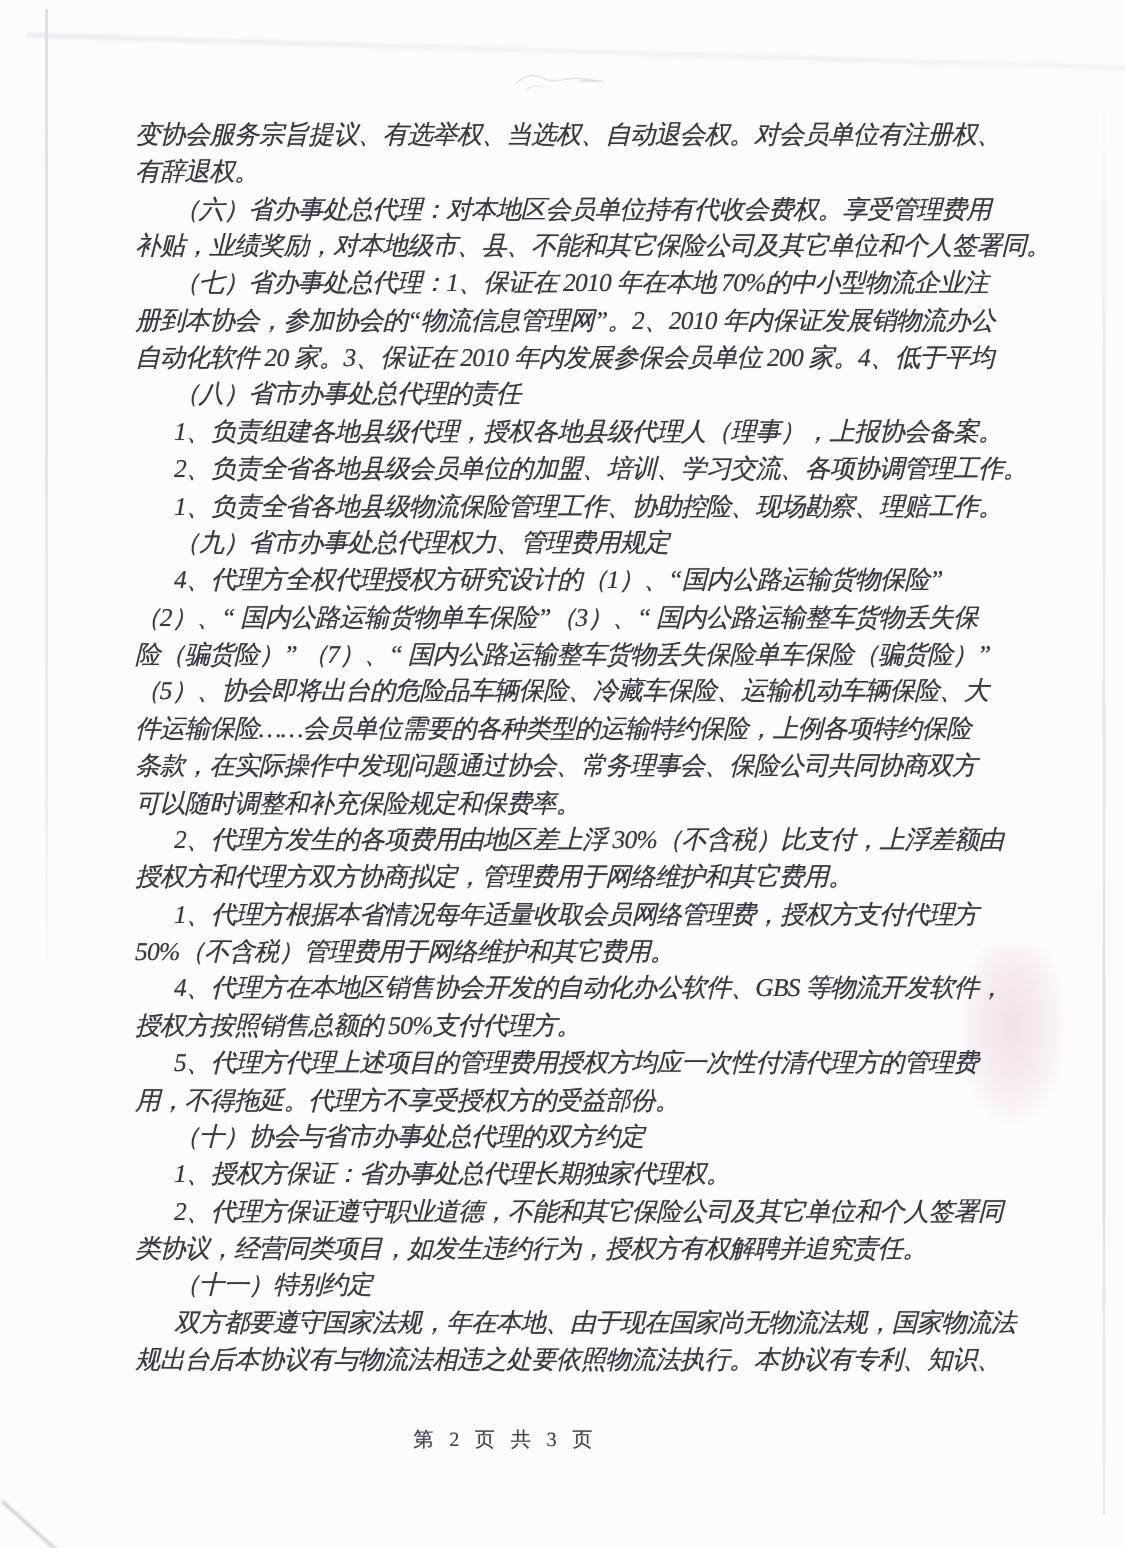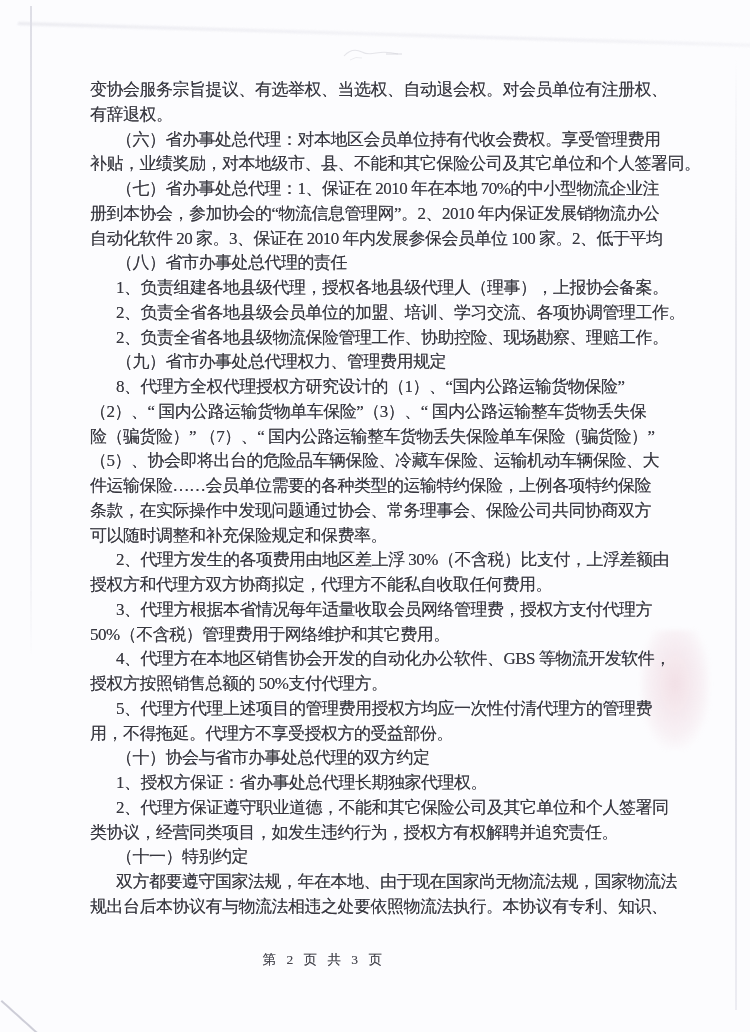--- a/index.html
+++ b/index.html
@@ -54,6 +54,7 @@
   .text-block{
     position:absolute;left:90px;top:78px;width:582px;
     color:var(--ink);
+    font-style:italic;
   }
   .line{
     height:24.75px;line-height:24.75px;

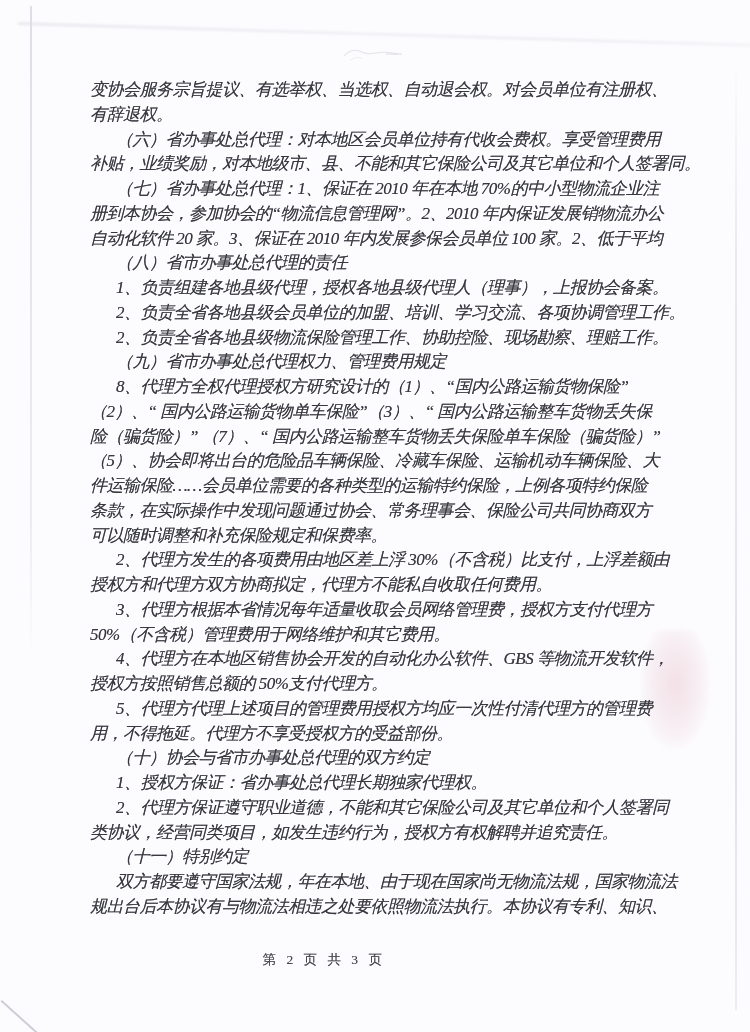--- a/index.html
+++ b/index.html
@@ -94,7 +94,7 @@
       <div class="line">补贴，业绩奖励，对本地级市、县、不能和其它保险公司及其它单位和个人签署同。</div>
       <div class="line indent">（七）省办事处总代理：1、保证在 2010 年在本地 70%的中小型物流企业注</div>
       <div class="line">册到本协会，参加协会的“物流信息管理网”。2、2010 年内保证发展销物流办公</div>
-      <div class="line">自动化软件 20 家。3、保证在 2010 年内发展参保会员单位 100 家。2、低于平均</div>
+      <div class="line">自动化软件 20 家。3、保证在 2010 年内发展参保会员单位 200 家。4、低于平均</div>
       <div class="line indent">（八）省市办事处总代理的责任</div>
       <div class="line indent">1、负责组建各地县级代理，授权各地县级代理人（理事），上报协会备案。</div>
       <div class="line indent">2、负责全省各地县级会员单位的加盟、培训、学习交流、各项协调管理工作。</div>

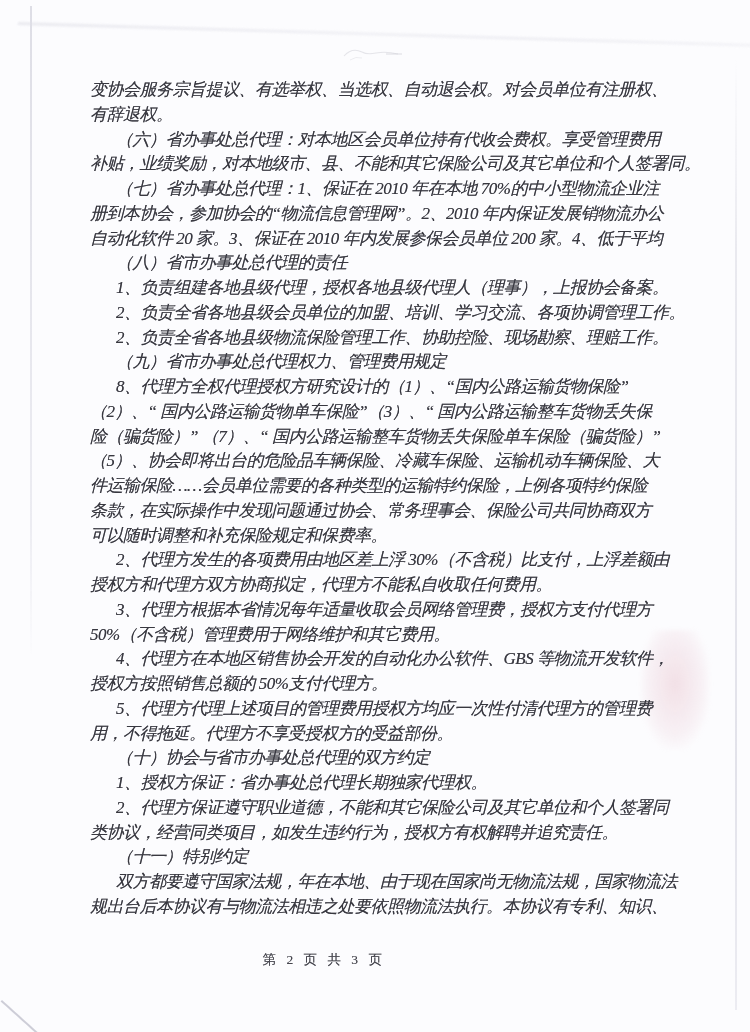--- a/index.html
+++ b/index.html
@@ -98,7 +98,7 @@
       <div class="line indent">（八）省市办事处总代理的责任</div>
       <div class="line indent">1、负责组建各地县级代理，授权各地县级代理人（理事），上报协会备案。</div>
       <div class="line indent">2、负责全省各地县级会员单位的加盟、培训、学习交流、各项协调管理工作。</div>
-      <div class="line indent">2、负责全省各地县级物流保险管理工作、协助控险、现场勘察、理赔工作。</div>
+      <div class="line indent">1、负责全省各地县级物流保险管理工作、协助控险、现场勘察、理赔工作。</div>
       <div class="line indent">（九）省市办事处总代理权力、管理费用规定</div>
       <div class="line indent">8、代理方全权代理授权方研究设计的（1）、“国内公路运输货物保险”</div>
       <div class="line">（2）、“ 国内公路运输货物单车保险”（3）、“ 国内公路运输整车货物丢失保</div>

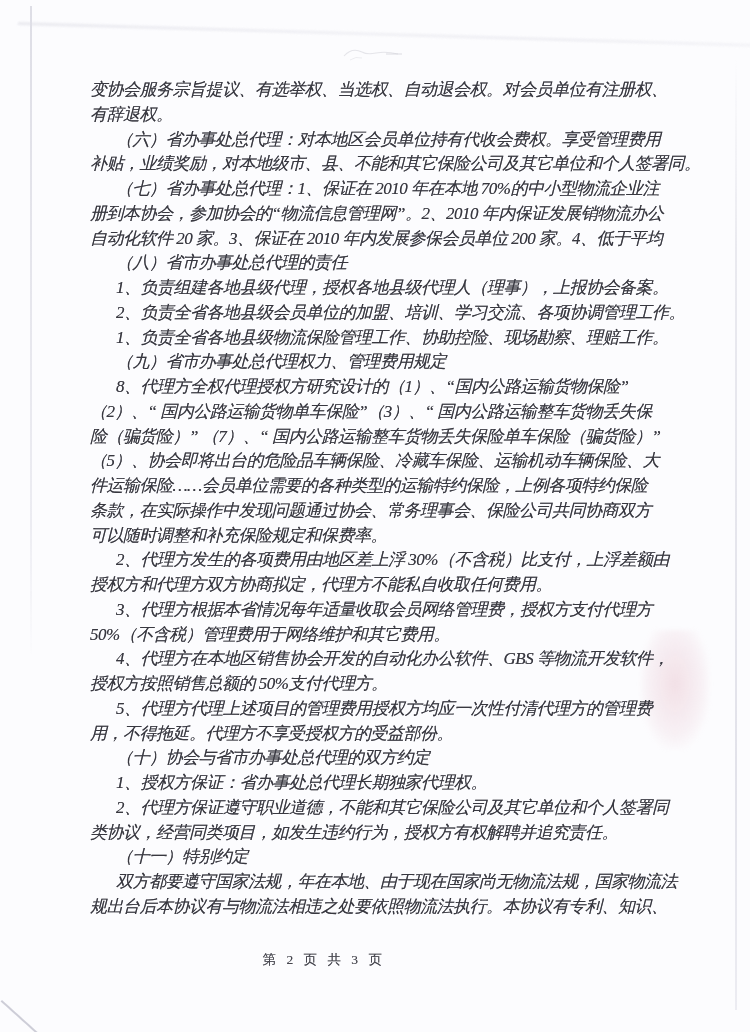--- a/index.html
+++ b/index.html
@@ -100,7 +100,7 @@
       <div class="line indent">2、负责全省各地县级会员单位的加盟、培训、学习交流、各项协调管理工作。</div>
       <div class="line indent">1、负责全省各地县级物流保险管理工作、协助控险、现场勘察、理赔工作。</div>
       <div class="line indent">（九）省市办事处总代理权力、管理费用规定</div>
-      <div class="line indent">8、代理方全权代理授权方研究设计的（1）、“国内公路运输货物保险”</div>
+      <div class="line indent">4、代理方全权代理授权方研究设计的（1）、“国内公路运输货物保险”</div>
       <div class="line">（2）、“ 国内公路运输货物单车保险”（3）、“ 国内公路运输整车货物丢失保</div>
       <div class="line">险（骗货险）” （7）、“ 国内公路运输整车货物丢失保险单车保险（骗货险）”</div>
       <div class="line">（5）、协会即将出台的危险品车辆保险、冷藏车保险、运输机动车辆保险、大</div>

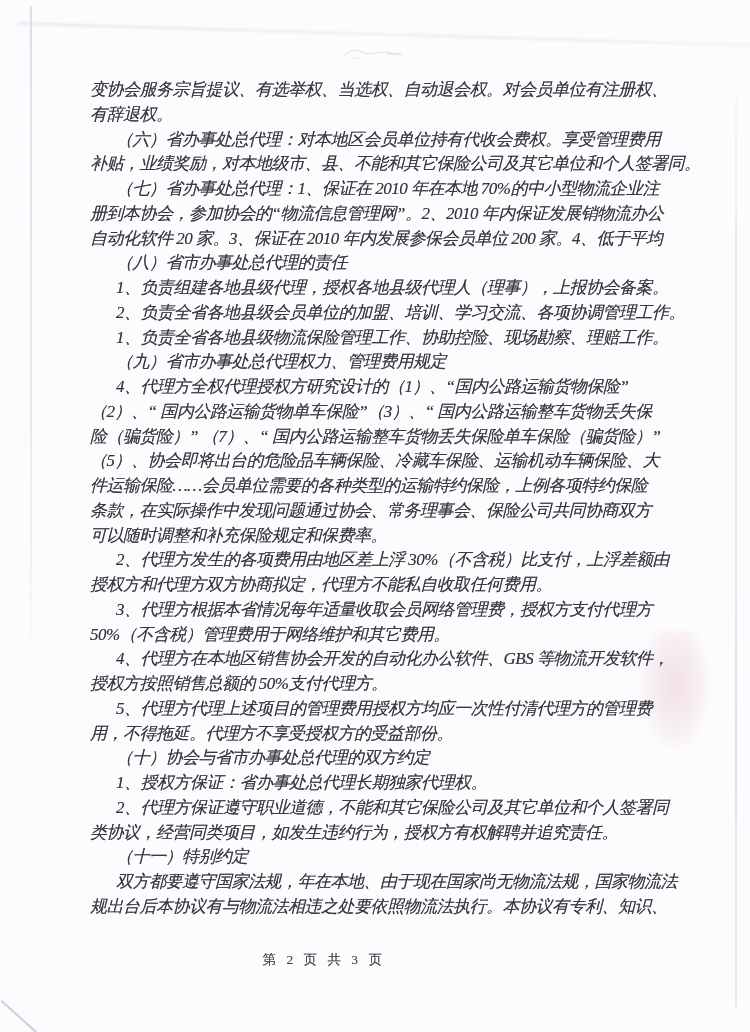--- a/index.html
+++ b/index.html
@@ -108,7 +108,7 @@
       <div class="line">条款，在实际操作中发现问题通过协会、常务理事会、保险公司共同协商双方</div>
       <div class="line">可以随时调整和补充保险规定和保费率。</div>
       <div class="line indent">2、代理方发生的各项费用由地区差上浮 30%（不含税）比支付，上浮差额由</div>
-      <div class="line">授权方和代理方双方协商拟定，代理方不能私自收取任何费用。</div>
+      <div class="line">授权方和代理方双方协商拟定，管理费用于网络维护和其它费用。</div>
       <div class="line indent">3、代理方根据本省情况每年适量收取会员网络管理费，授权方支付代理方</div>
       <div class="line">50%（不含税）管理费用于网络维护和其它费用。</div>
       <div class="line indent">4、代理方在本地区销售协会开发的自动化办公软件、GBS 等物流开发软件，</div>

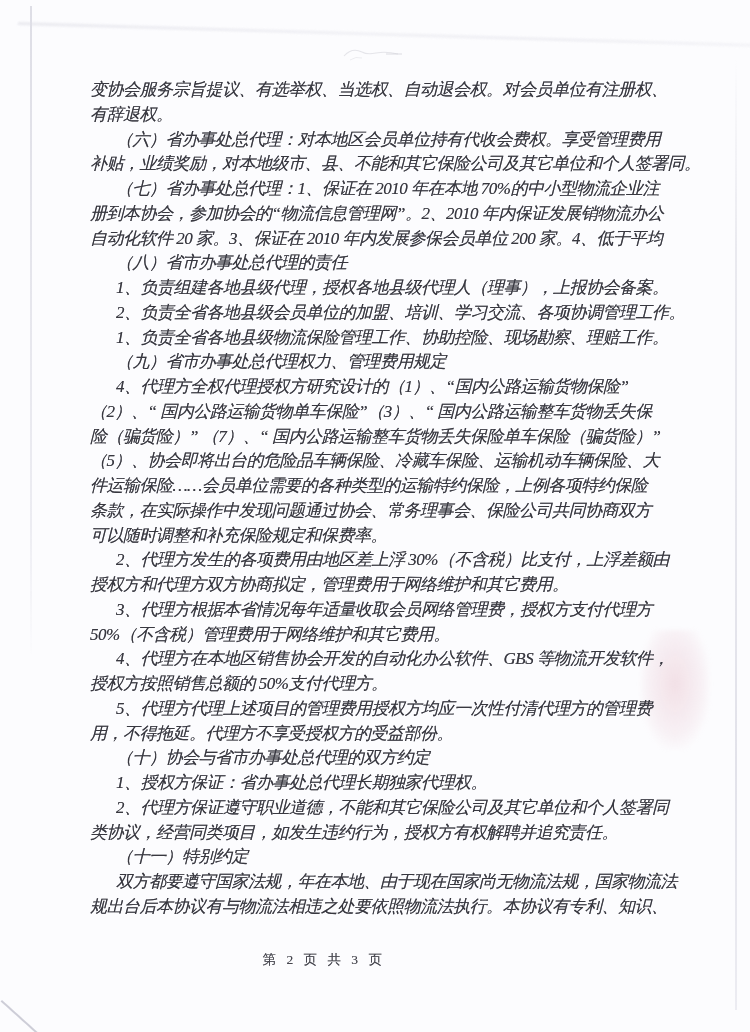--- a/index.html
+++ b/index.html
@@ -109,7 +109,7 @@
       <div class="line">可以随时调整和补充保险规定和保费率。</div>
       <div class="line indent">2、代理方发生的各项费用由地区差上浮 30%（不含税）比支付，上浮差额由</div>
       <div class="line">授权方和代理方双方协商拟定，管理费用于网络维护和其它费用。</div>
-      <div class="line indent">3、代理方根据本省情况每年适量收取会员网络管理费，授权方支付代理方</div>
+      <div class="line indent">1、代理方根据本省情况每年适量收取会员网络管理费，授权方支付代理方</div>
       <div class="line">50%（不含税）管理费用于网络维护和其它费用。</div>
       <div class="line indent">4、代理方在本地区销售协会开发的自动化办公软件、GBS 等物流开发软件，</div>
       <div class="line">授权方按照销售总额的 50%支付代理方。</div>

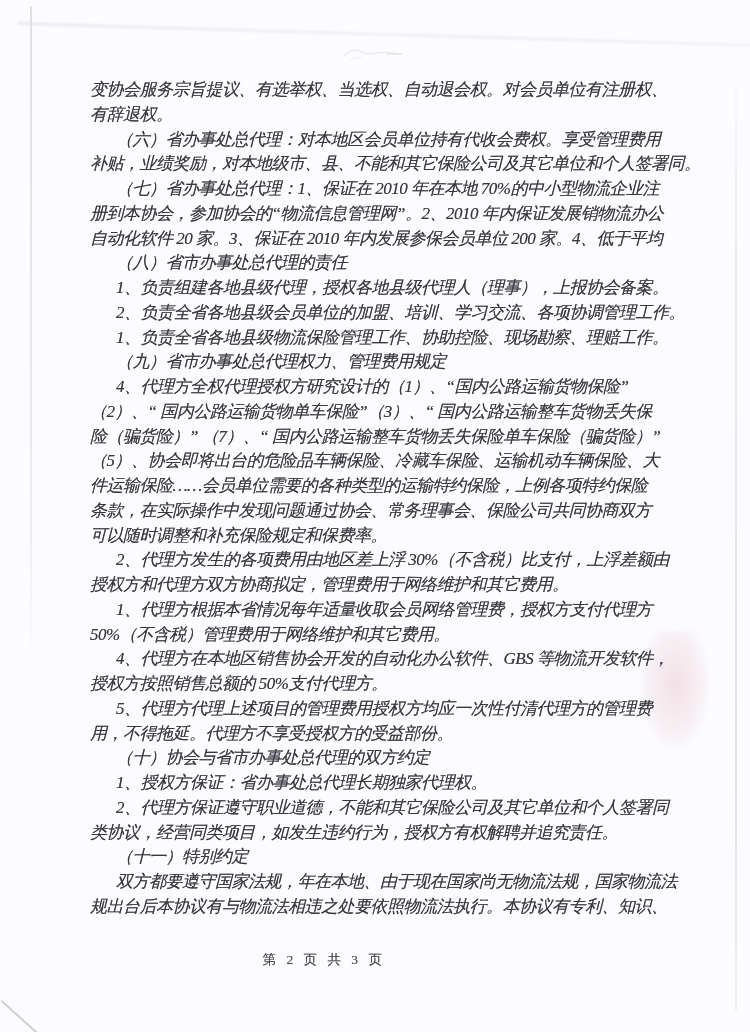--- a/index.html
+++ b/index.html
@@ -64,7 +64,7 @@
   }
   .line.indent{padding-left:26px;}
   .footer{
-    position:absolute;left:0;top:951px;width:648px;
+    position:absolute;left:13px;top:951px;width:648px;
     text-align:center;
     font-size:13.5px;letter-spacing:3.5px;
     color:var(--footer-ink);

